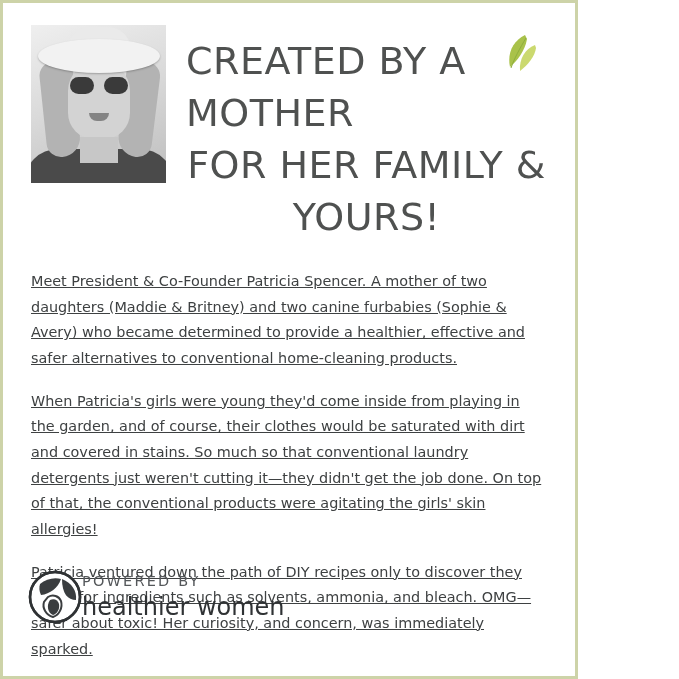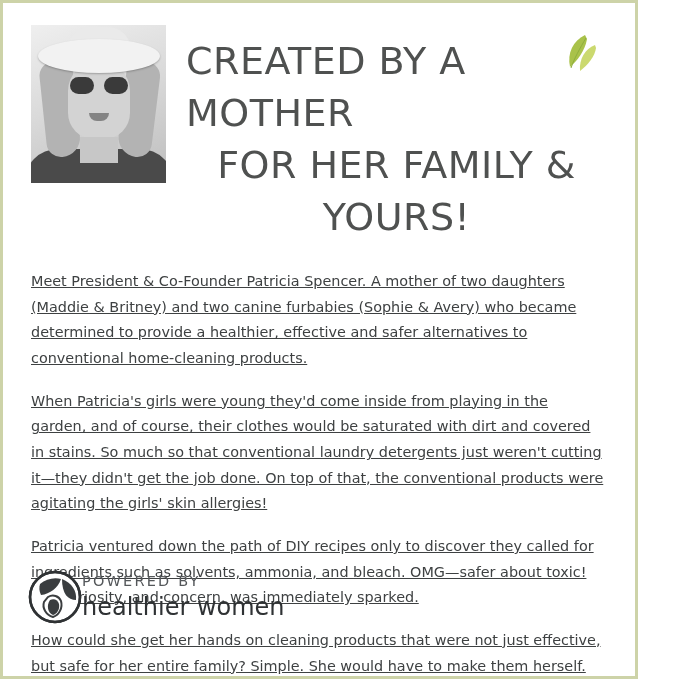--- a/index.html
+++ b/index.html
@@ -16,7 +16,7 @@
   .card {
     position: relative;
     box-sizing: border-box;
-    width: 638px;
+    width: 578px;
     height: 679px;
     background: #ffffff;
     border: 3px solid #cdd3a8;

